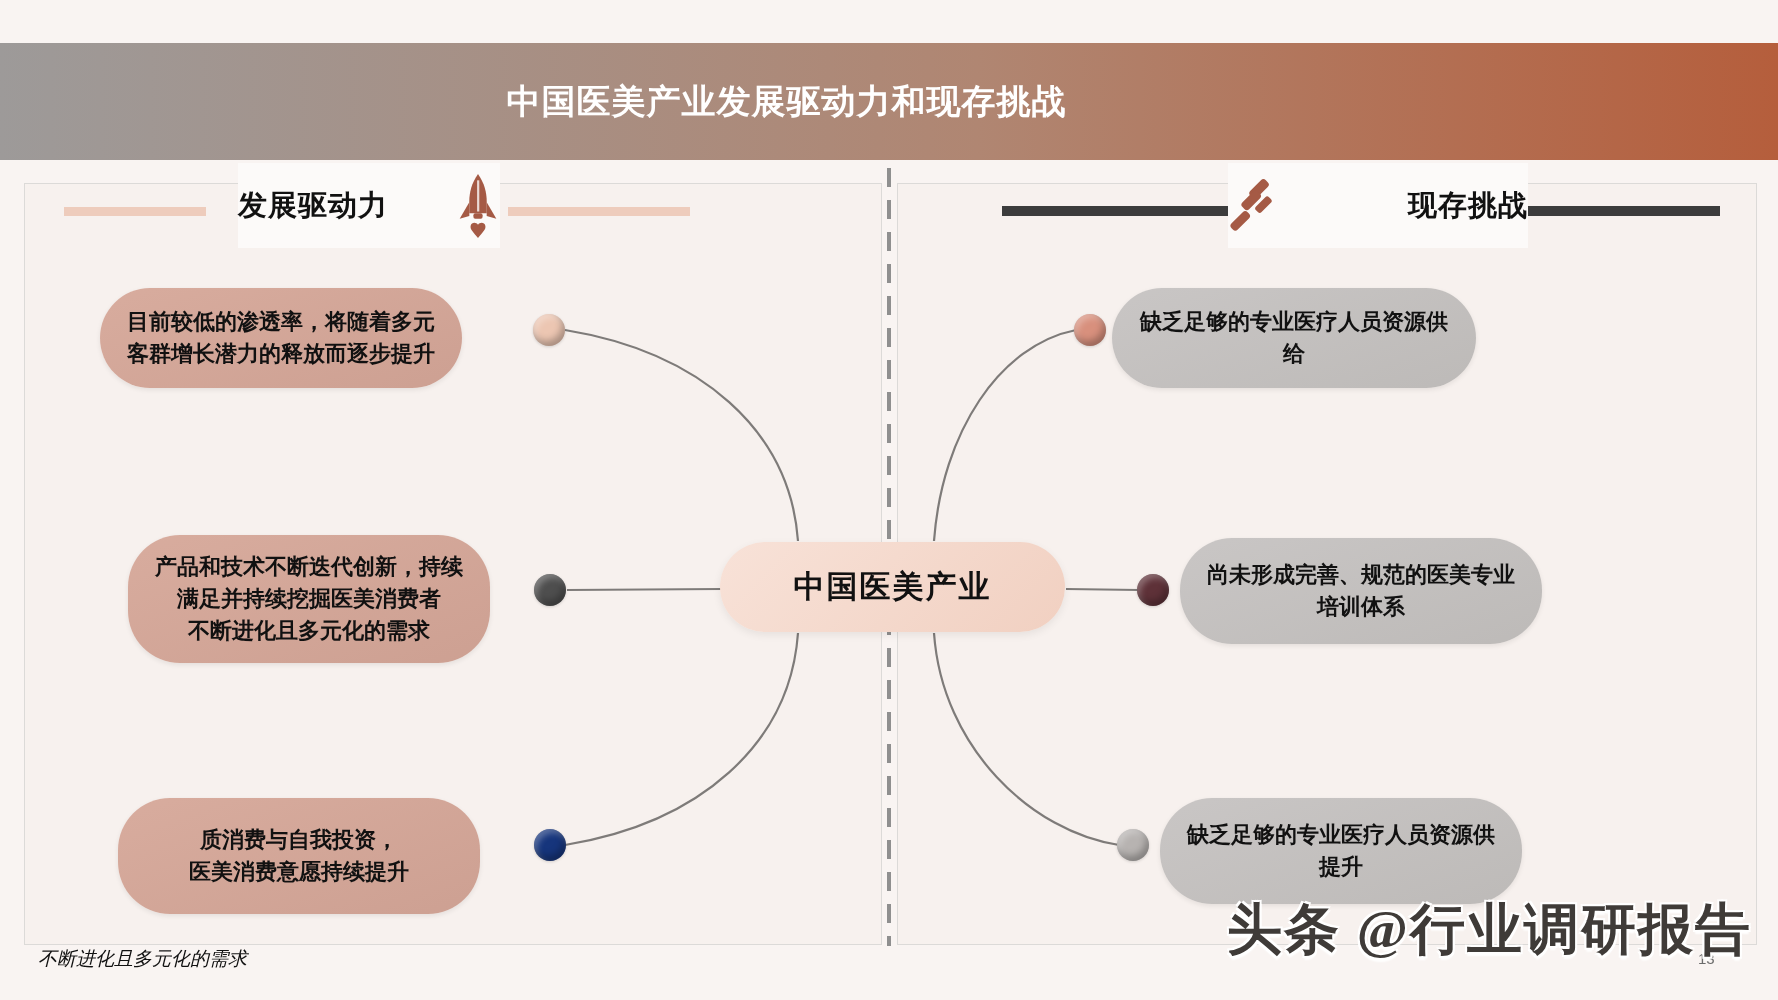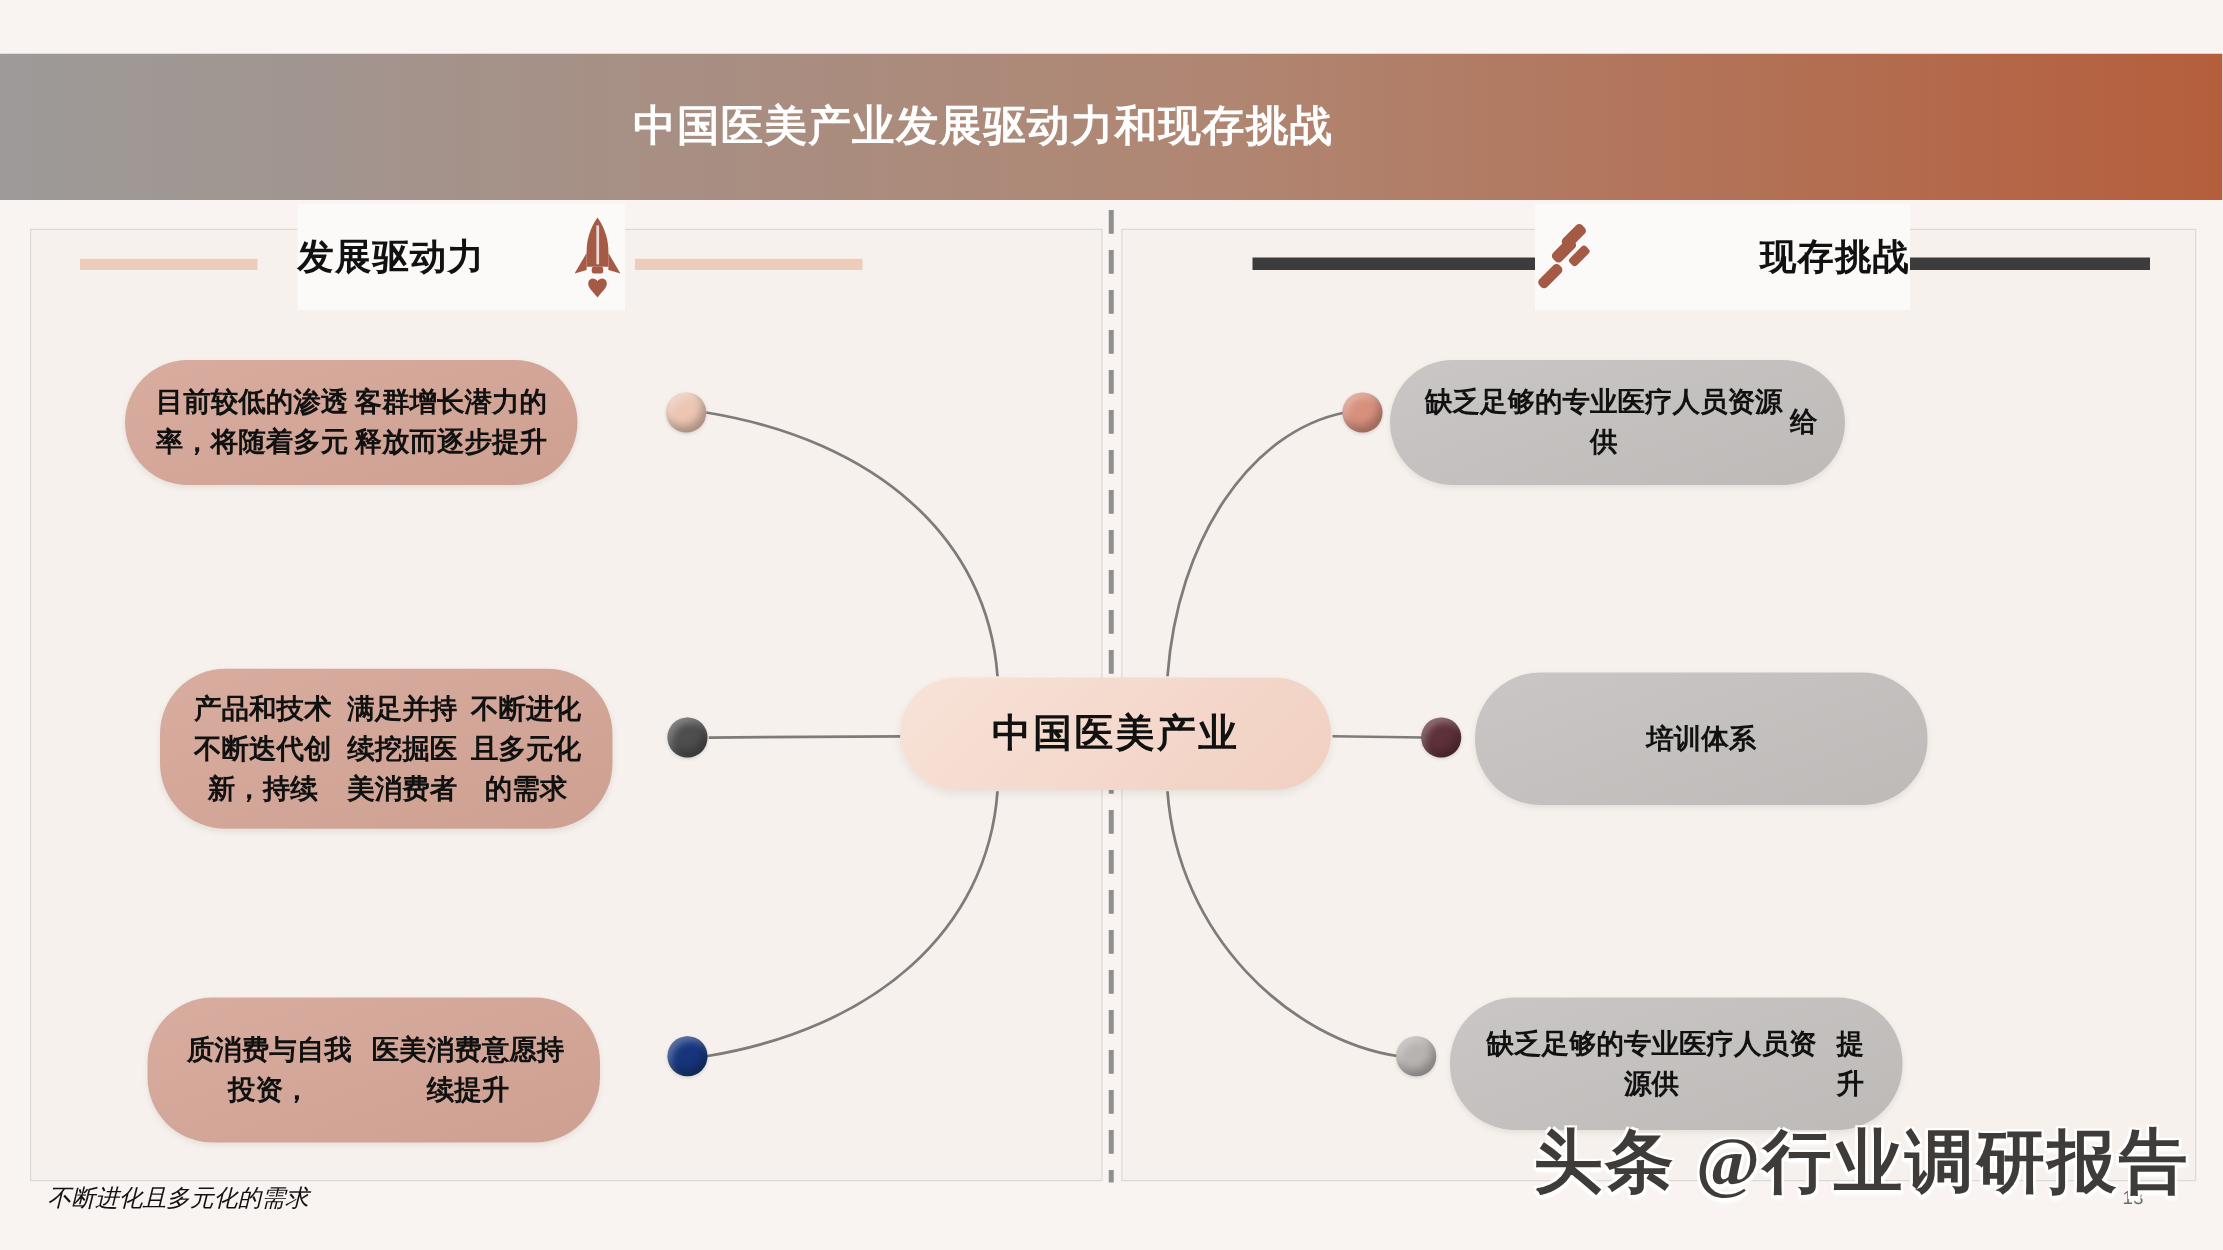--- a/index.html
+++ b/index.html
@@ -44,7 +44,7 @@
   
   .bubble{
     position:absolute;z-index:3;border-radius:52px;
-    display:flex;justify-content:center;align-items:center;
+    display:flex;flex-direction:column;justify-content:center;align-items:center;
     padding:16px 22px;box-sizing:border-box;text-align:center;
     font-weight:700;font-size:22px;line-height:1.45;color:var(--text,#111);
   }

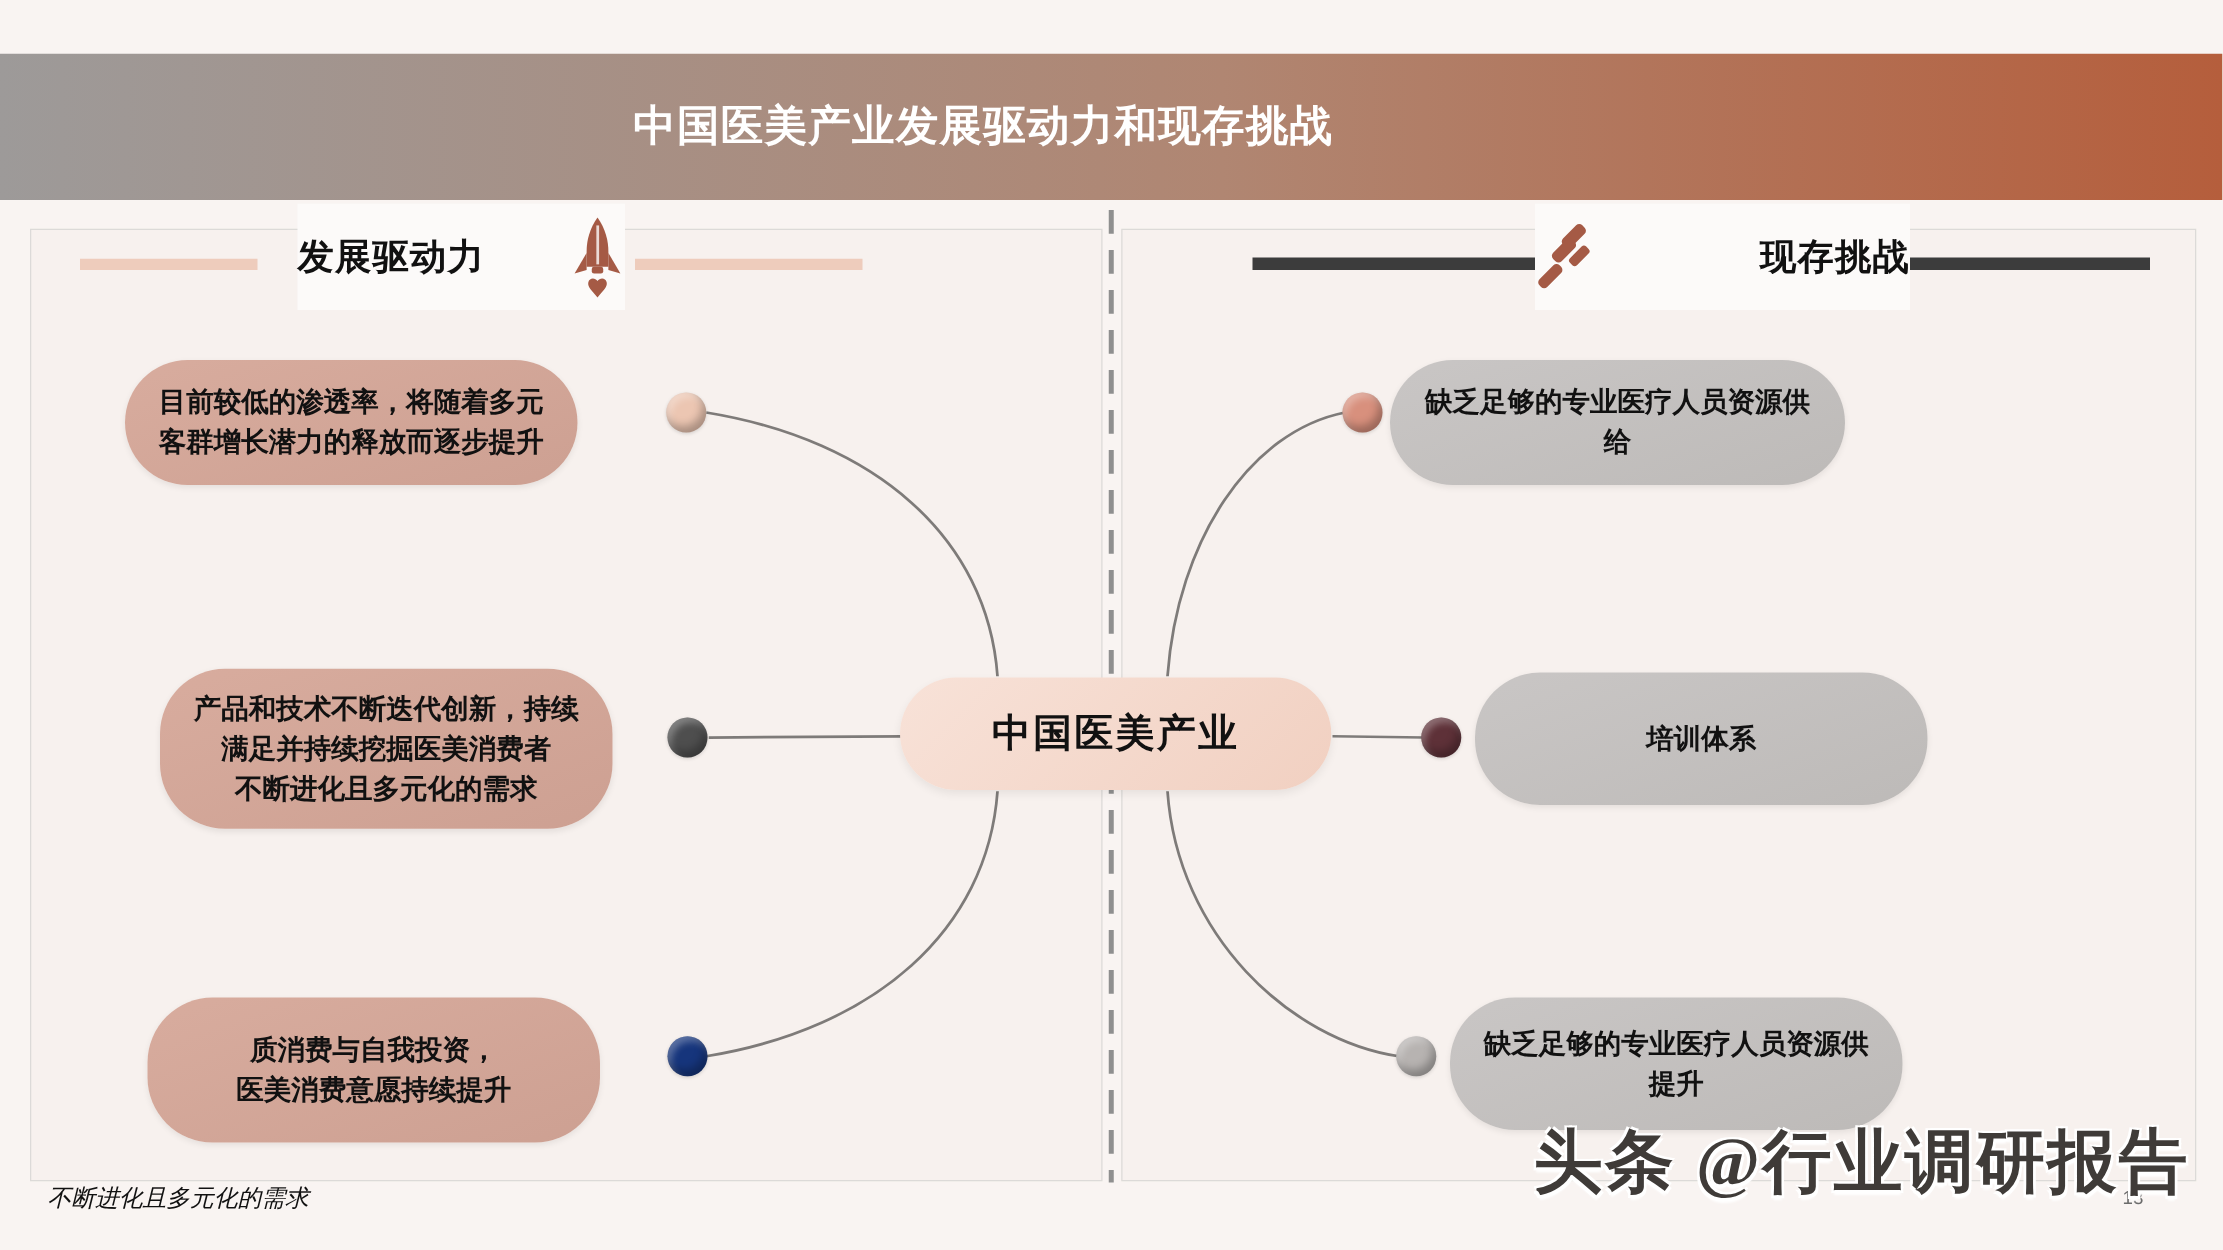--- a/index.html
+++ b/index.html
@@ -155,6 +155,7 @@
     <div>给</div>
   </div>
   <div class="bubble challenge" style="left:1180px;top:538px;width:362px;min-height:106px;">
+    <div>尚未形成完善、规范的医美专业</div>
     <div>培训体系</div>
   </div>
   <div class="bubble challenge" style="left:1160px;top:798px;width:362px;min-height:106px;">

